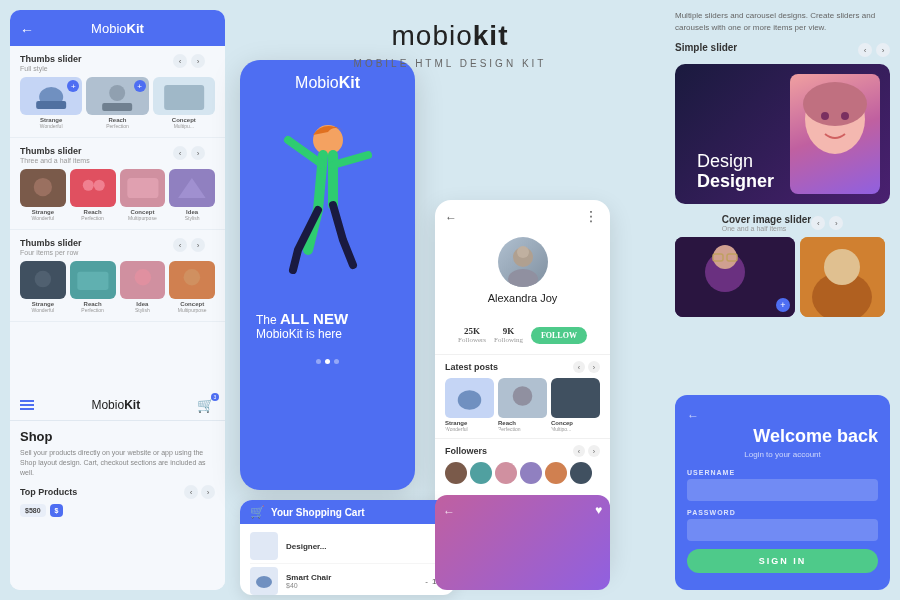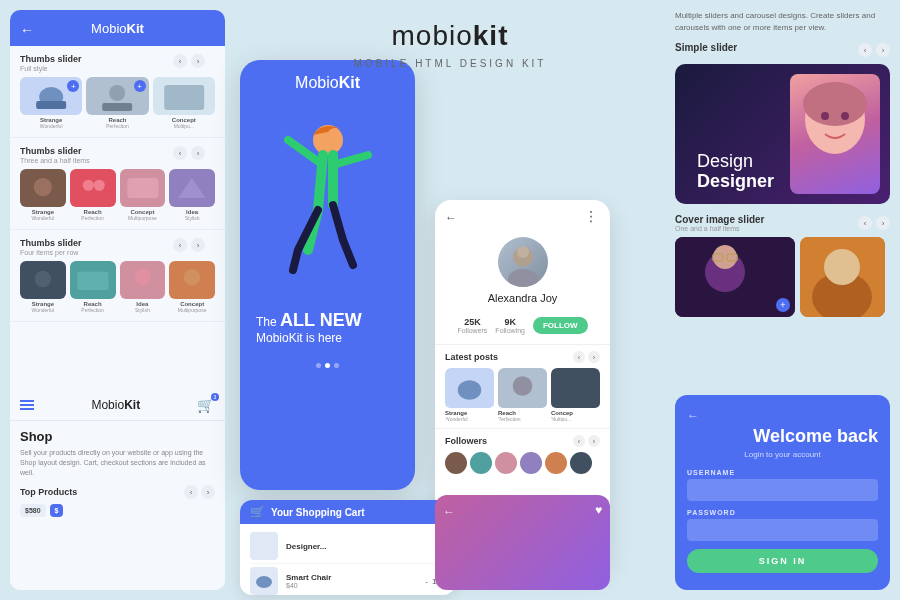--- a/index.html
+++ b/index.html
@@ -533,7 +533,7 @@
     .cover-slider-header {
       display: flex;
       align-items: center;
-      justify-content: space-between;
+      justify-content: center;
       margin-bottom: 5px;
     }
     .cover-slider-label {

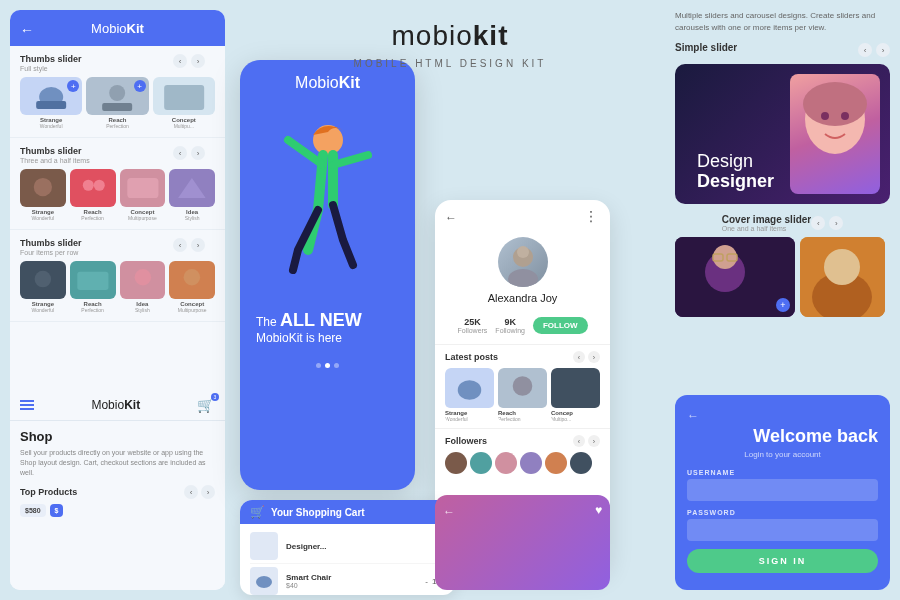--- a/index.html
+++ b/index.html
@@ -296,7 +296,7 @@
       font-weight: 300;
     }
     .center-phone-text p strong {
-      font-size: 18px;
+      font-size: 15px;
       font-weight: 800;
       text-transform: uppercase;
     }

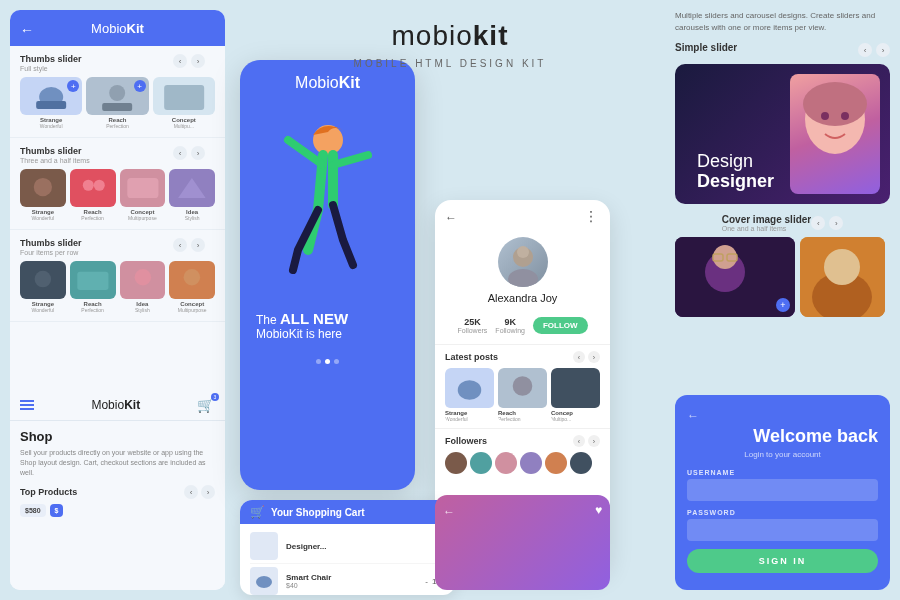--- a/index.html
+++ b/index.html
@@ -360,7 +360,8 @@
       display: flex;
       align-items: center;
       gap: 8px;
-      margin-top: 13px;
+      margin-top: 22px;
+      font-family: Liberation Serif, serif;
     }
     .stat-item { text-align: center; }
     .stat-num { font-size: 9px; font-weight: 700; color: #333; }

